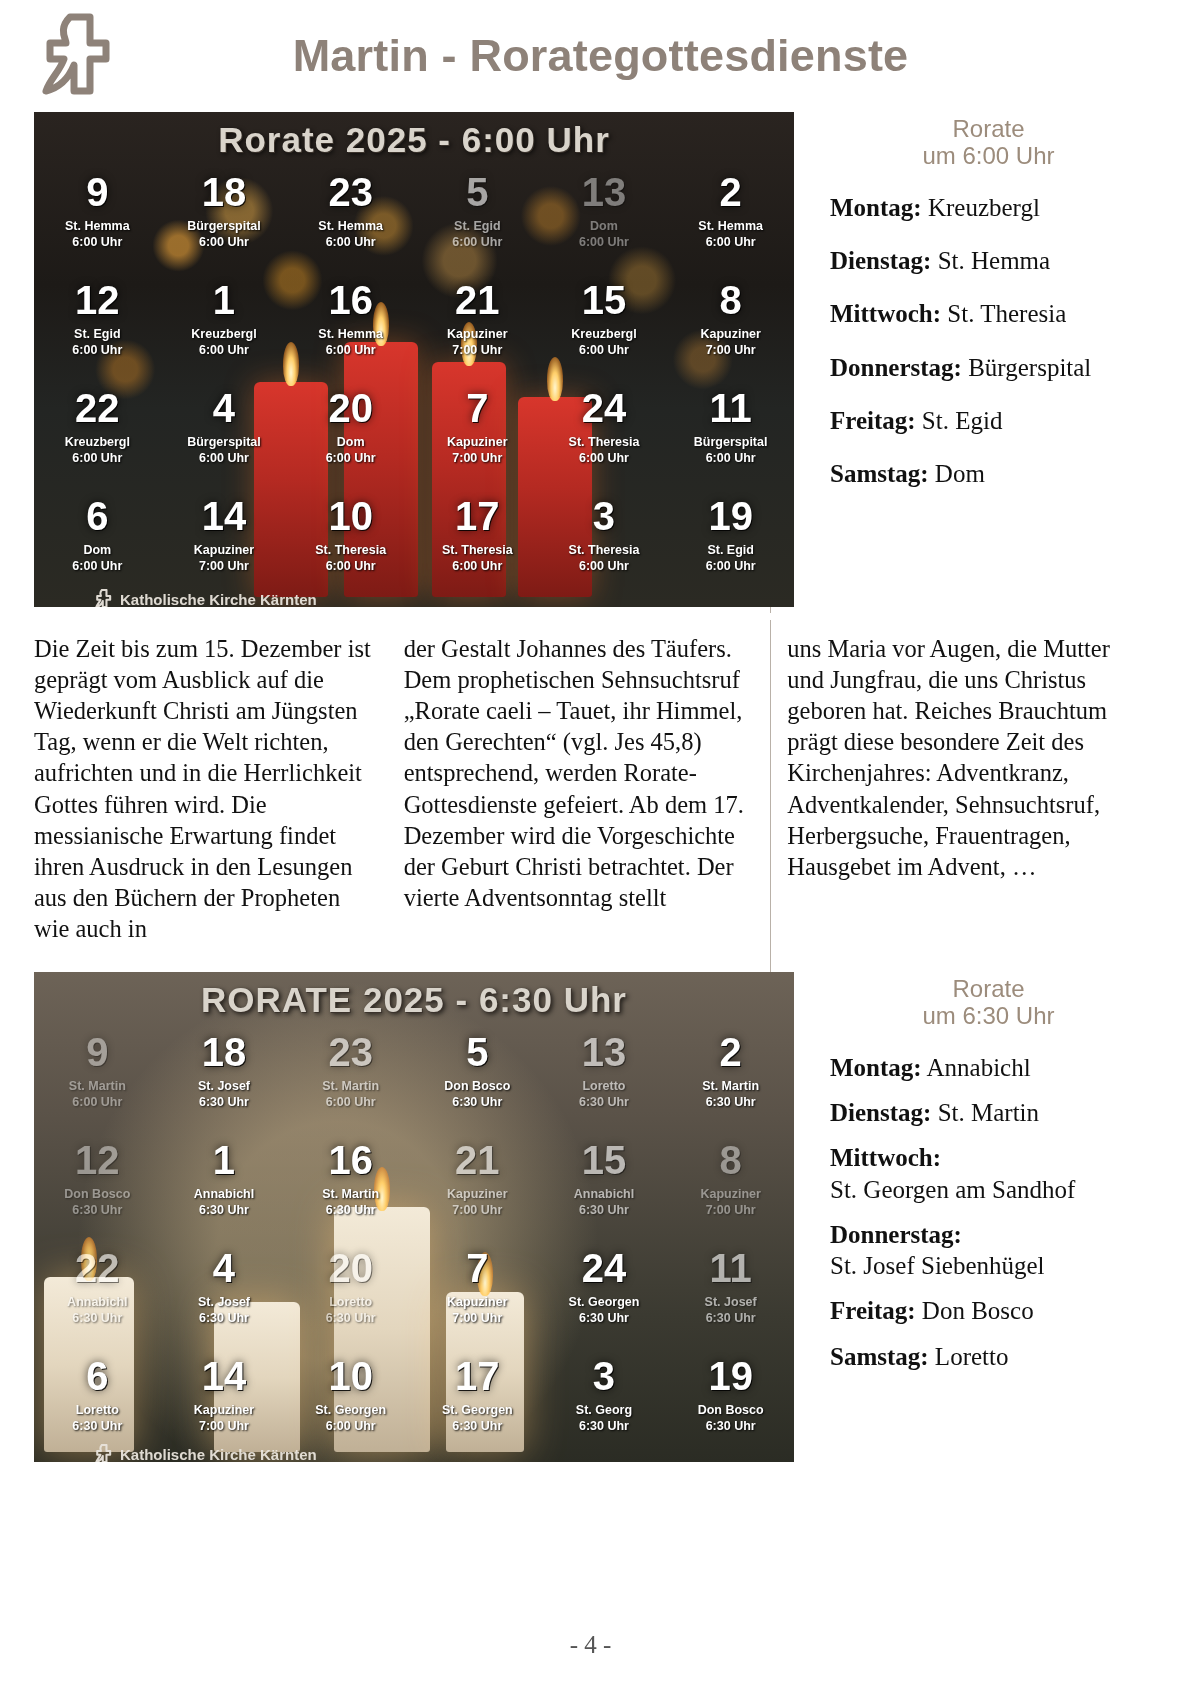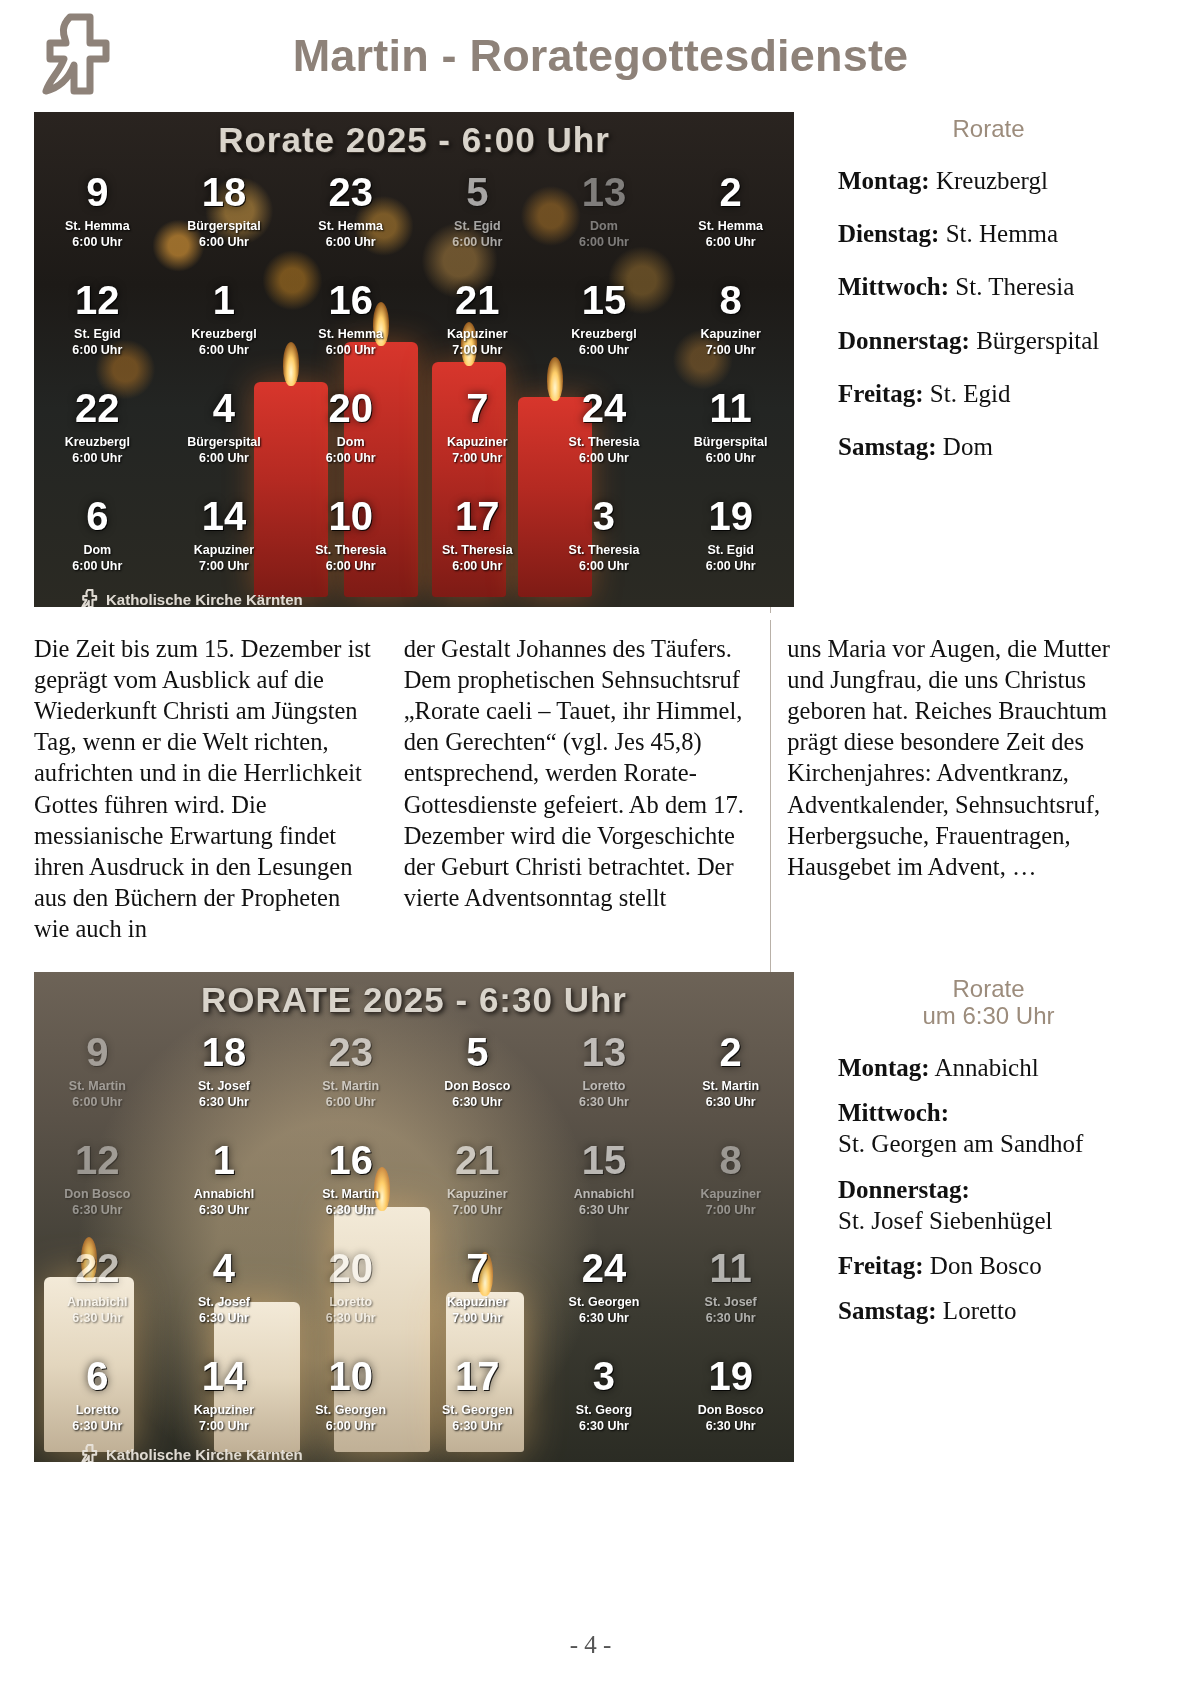--- a/index.html
+++ b/index.html
@@ -425,6 +425,7 @@
     <div class="side">
       <div class="side-title">
         <span>Rorate</span>
+        <span class="l2">um 6:00 Uhr</span>
       </div>
       <ul class="side-list" id="list-600">
           <li><b>Montag:</b><span> Kreuzbergl</span></li>

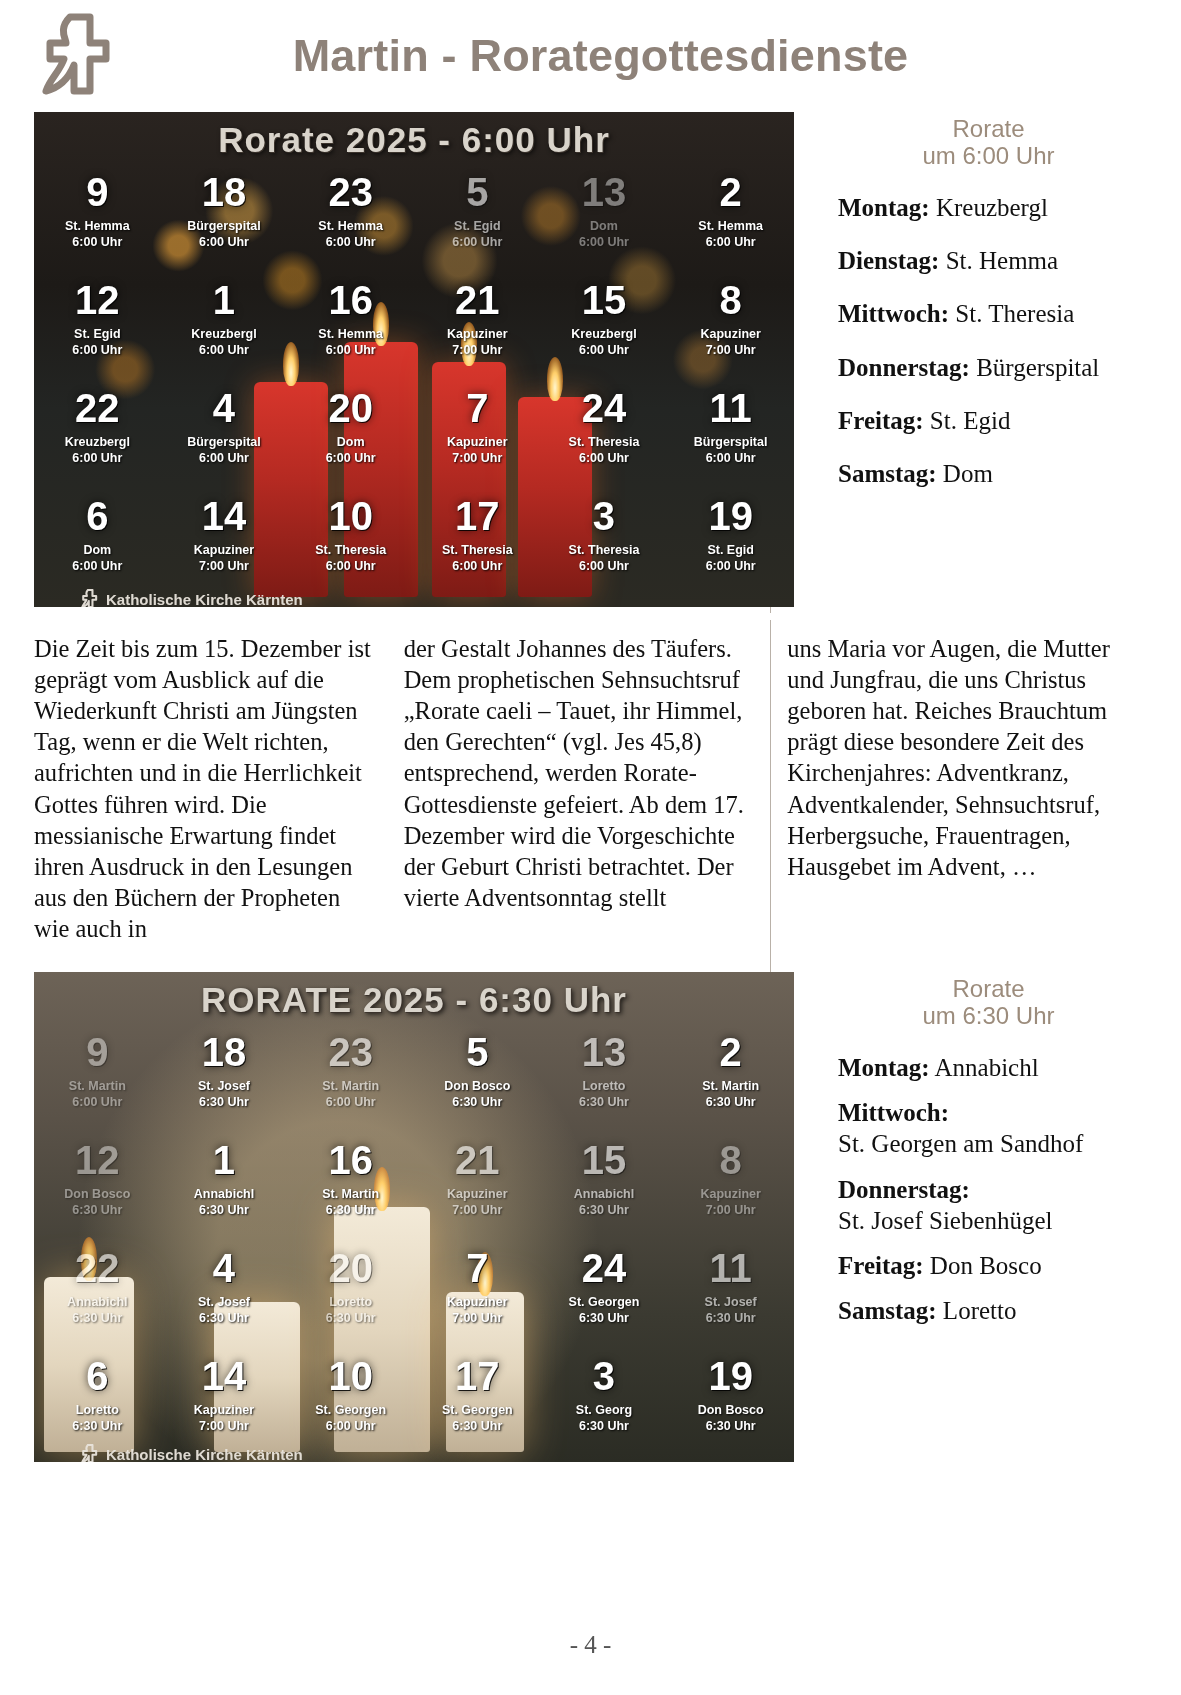--- a/index.html
+++ b/index.html
@@ -79,7 +79,7 @@
     margin-bottom: 22px;
   }
   .side-title .l2 { display:block; }
-  .side-list { margin: 8px; padding: 0; list-style: none; }
+  .side-list { margin: 0; padding: 0; list-style: none; }
   .side-list li {
     font-family: "Liberation Serif", serif;
     font-size: 25px;

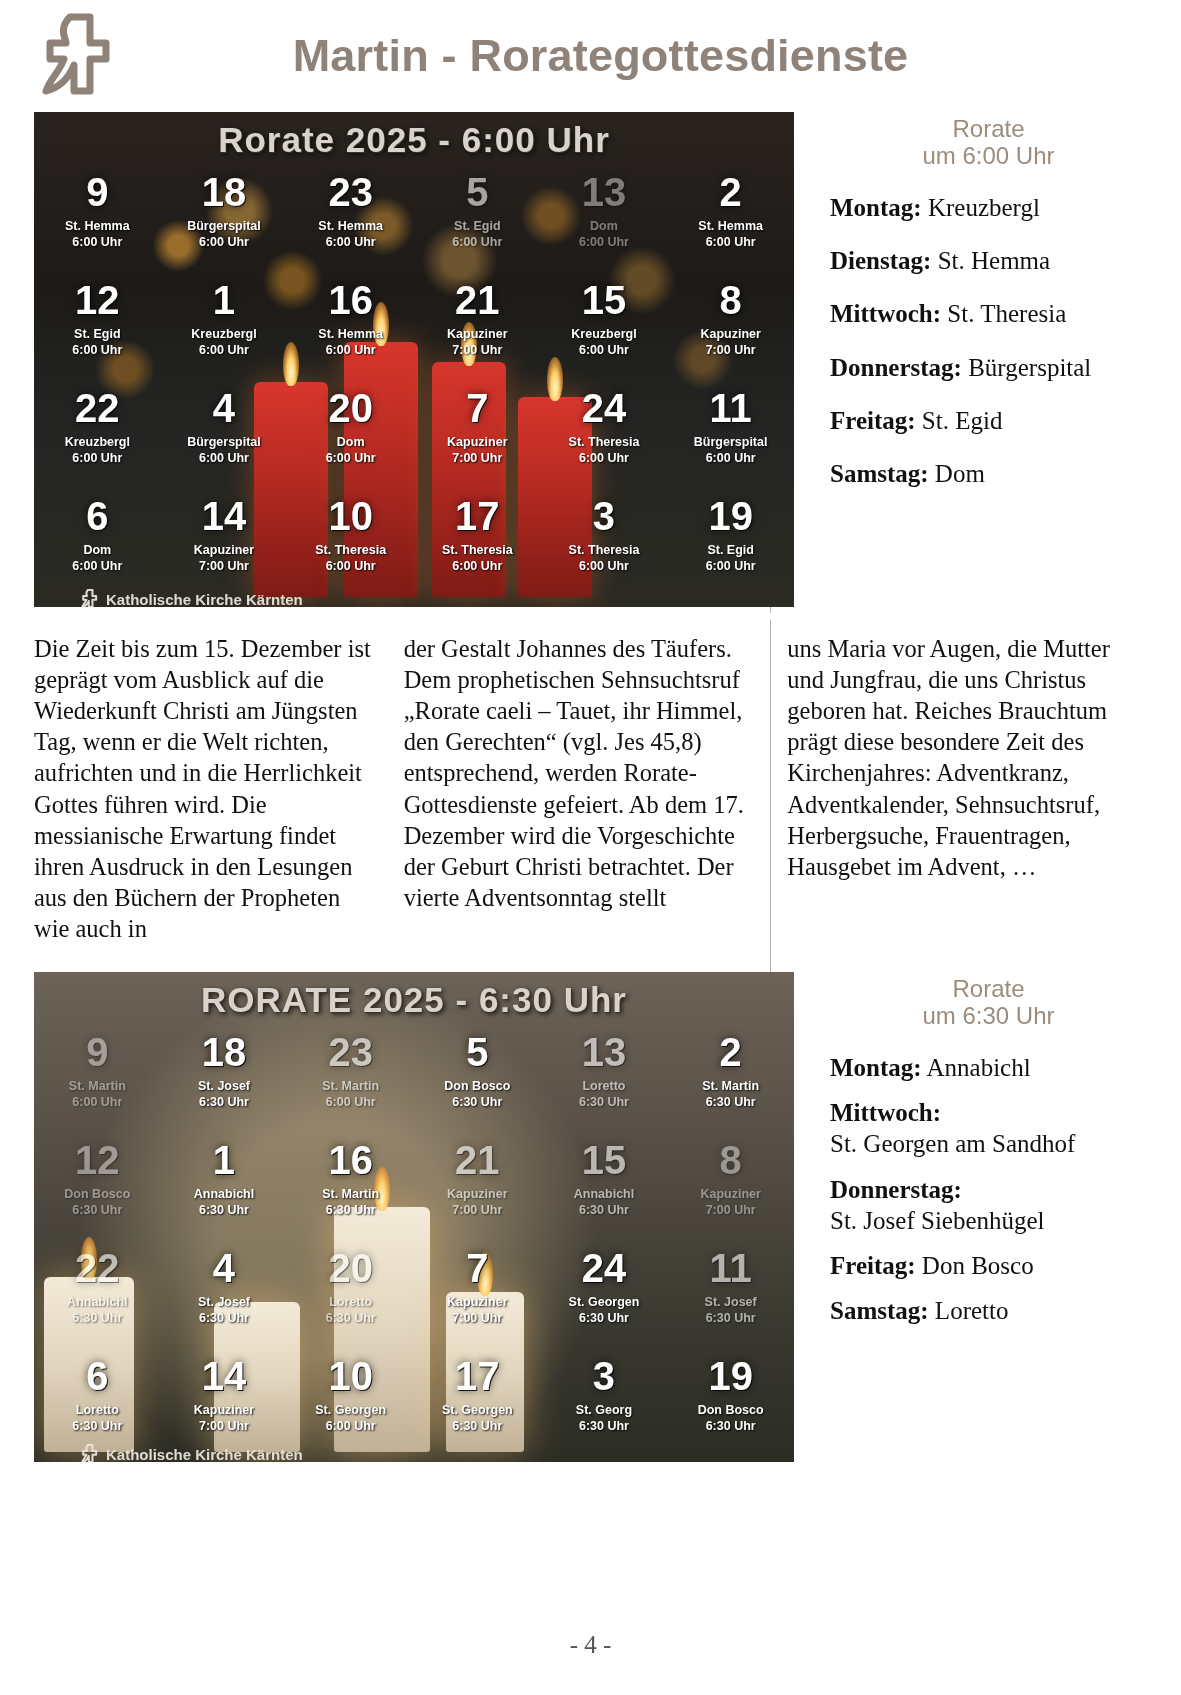--- a/index.html
+++ b/index.html
@@ -200,7 +200,7 @@
 
   .poster-footer {
     position: absolute;
-    left: 46px;
+    left: 60px;
     bottom: -2px;
     display: flex;
     align-items: center;

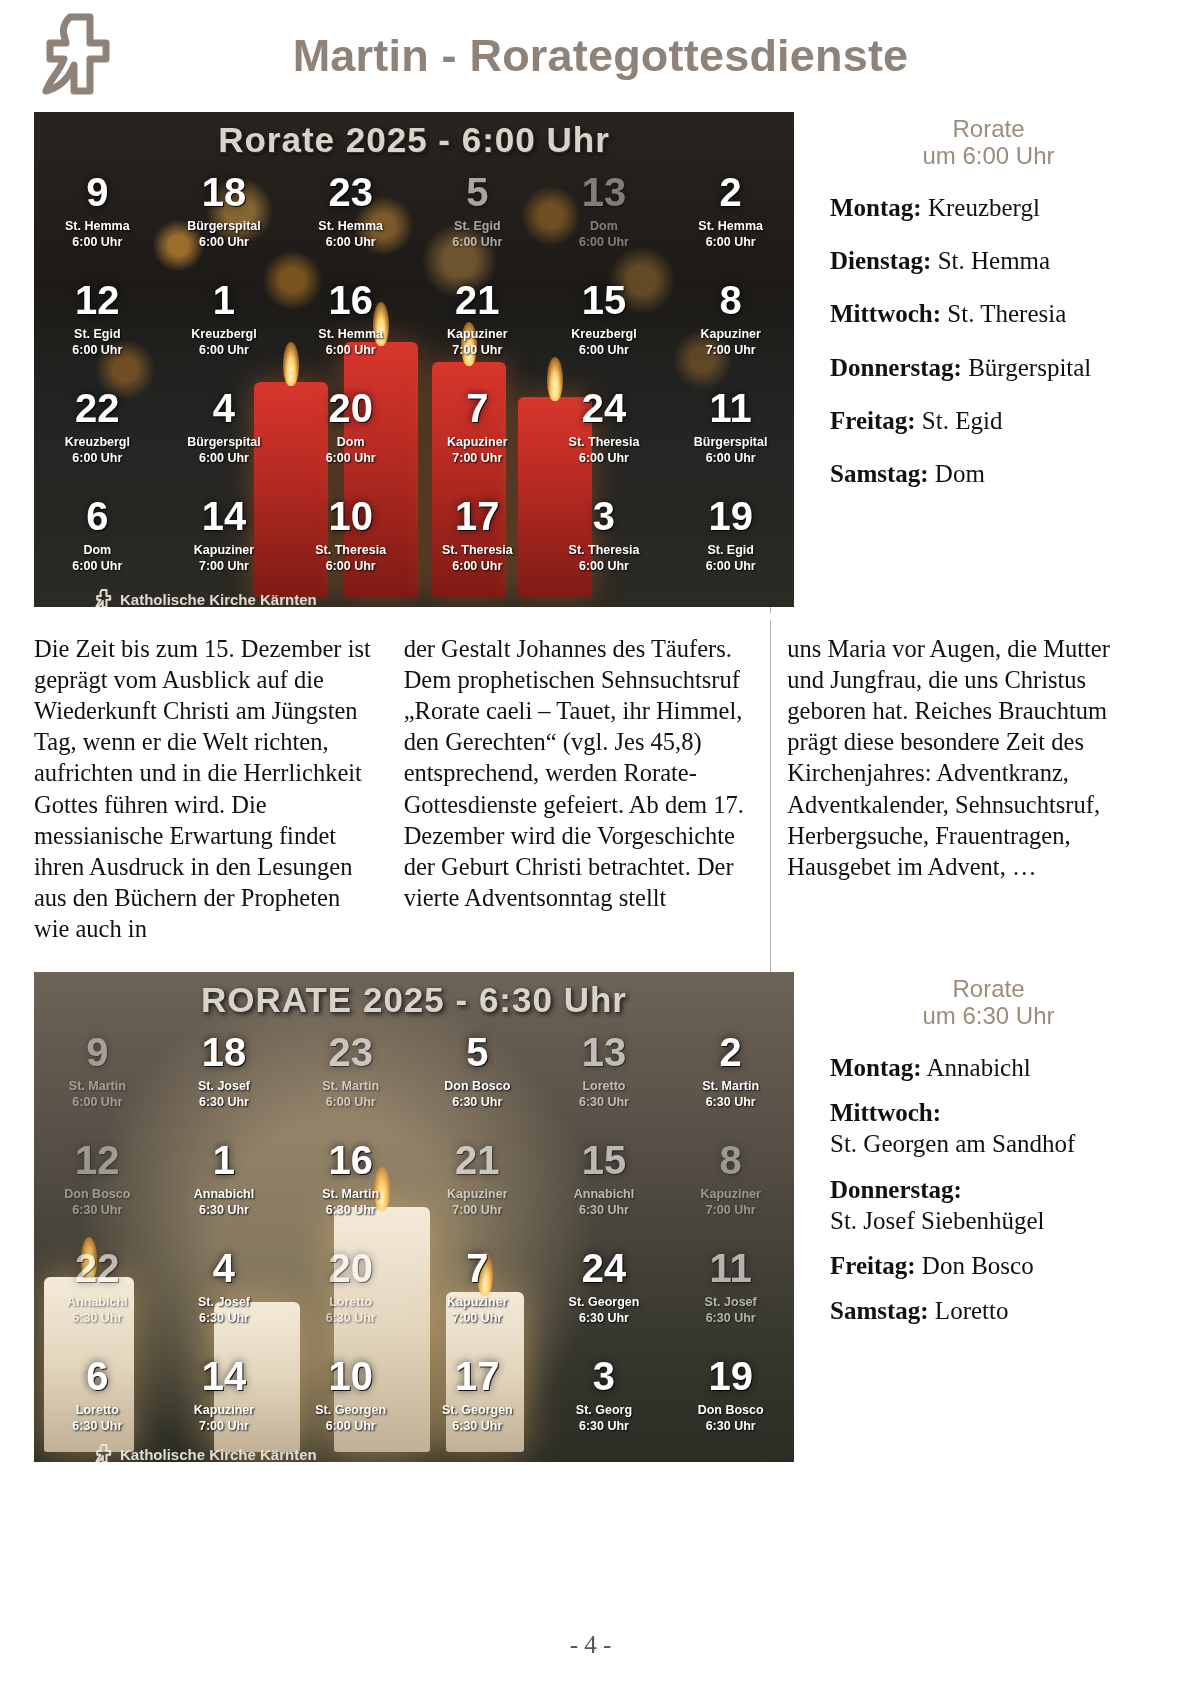--- a/index.html
+++ b/index.html
@@ -604,6 +604,7 @@
       </div>
       <ul class="side-list compact" id="list-630">
           <li><b>Montag:</b><span> Annabichl</span></li>
+          <li><b>Dienstag:</b><span> St. Martin</span></li>
           <li><b>Mittwoch:</b><span class="sub">St. Georgen am Sandhof</span></li>
           <li><b>Donnerstag:</b><span class="sub">St. Josef Siebenhügel</span></li>
           <li><b>Freitag:</b><span> Don Bosco</span></li>

